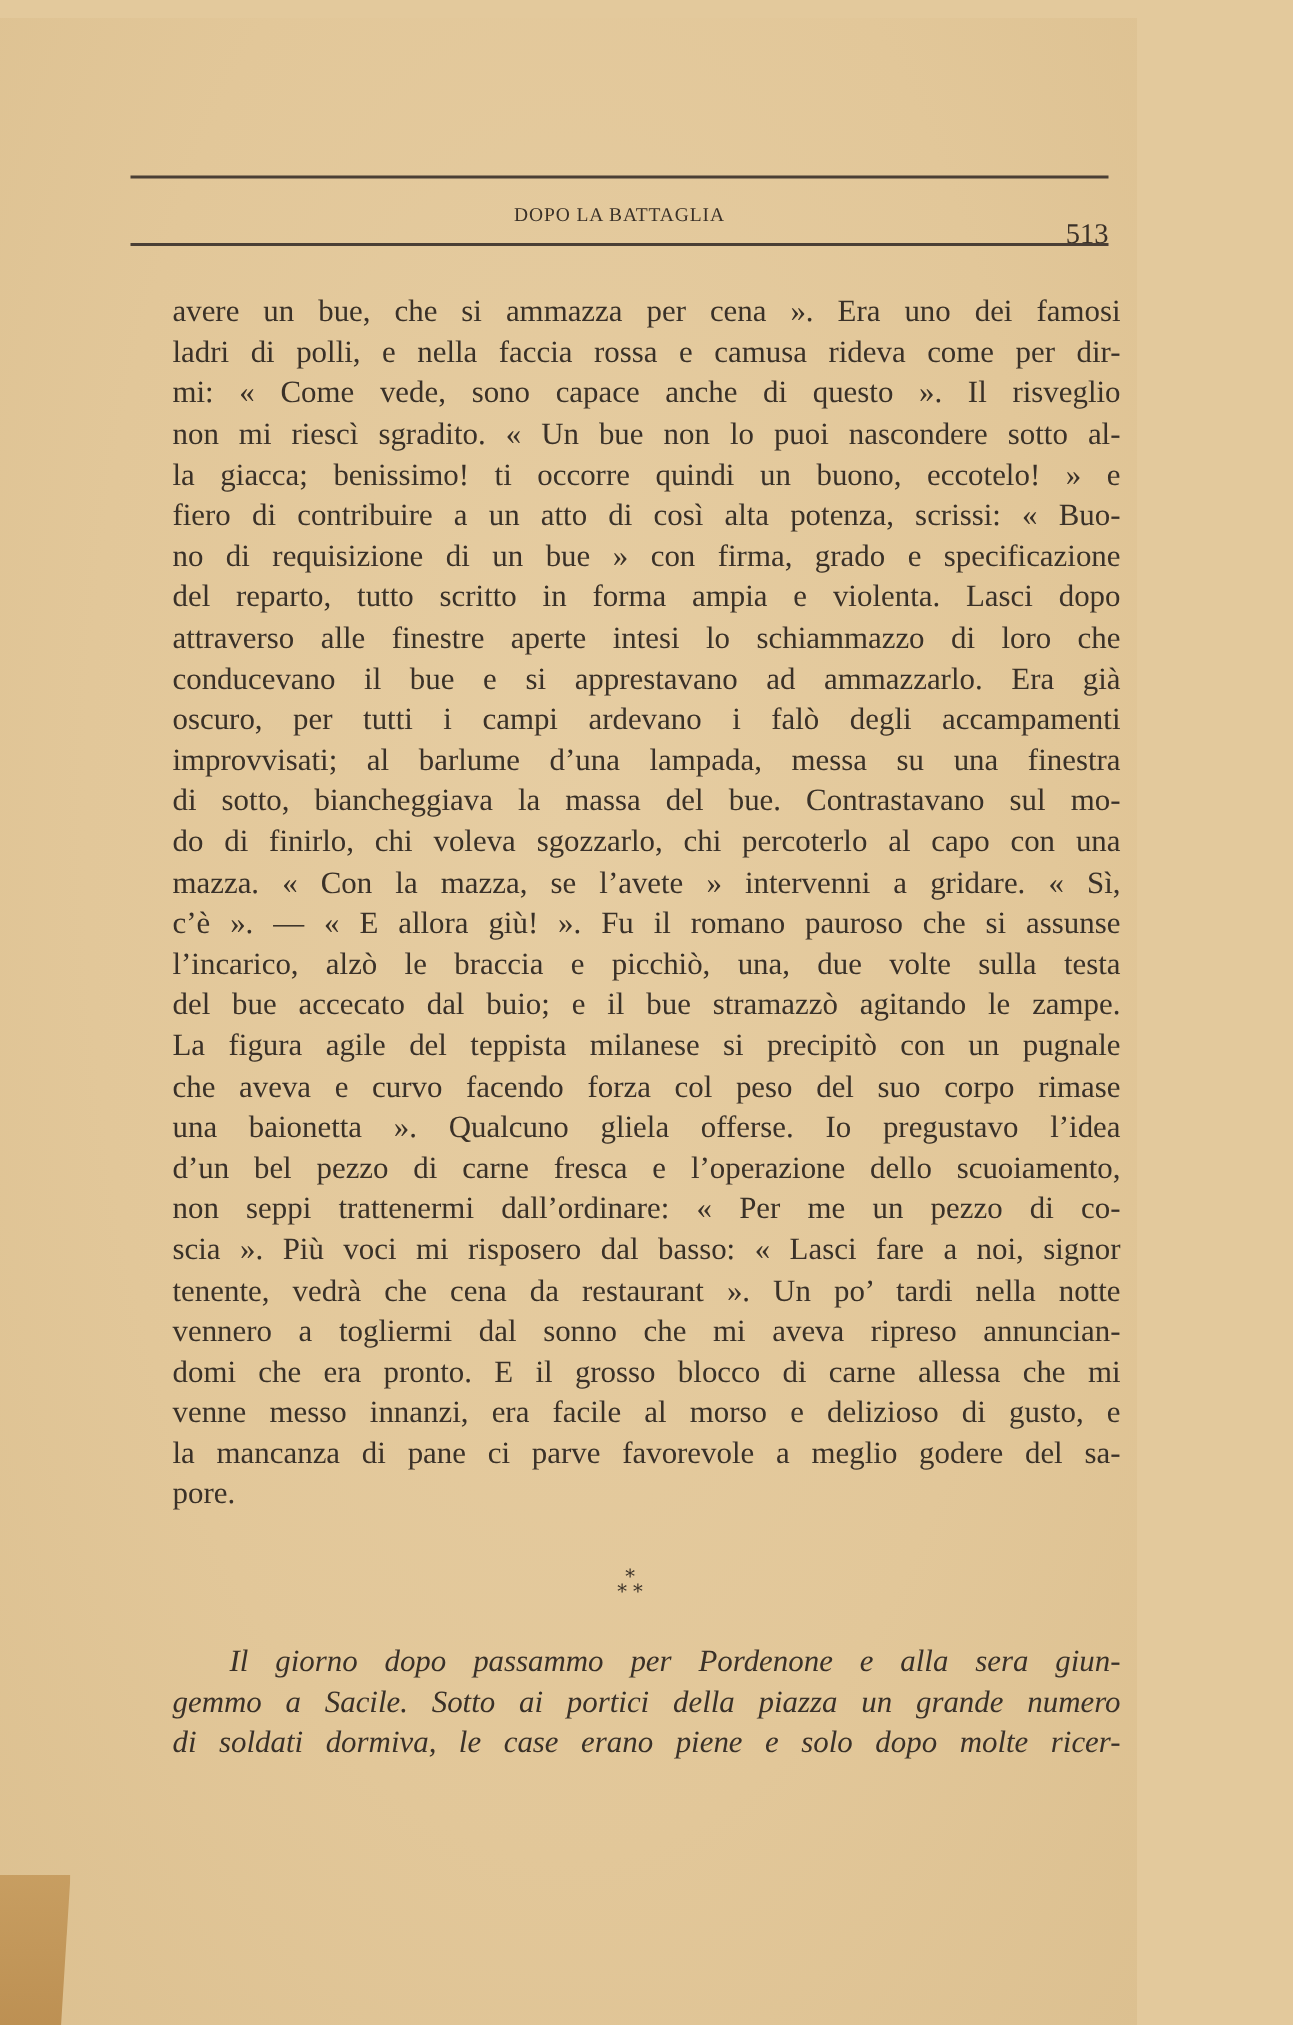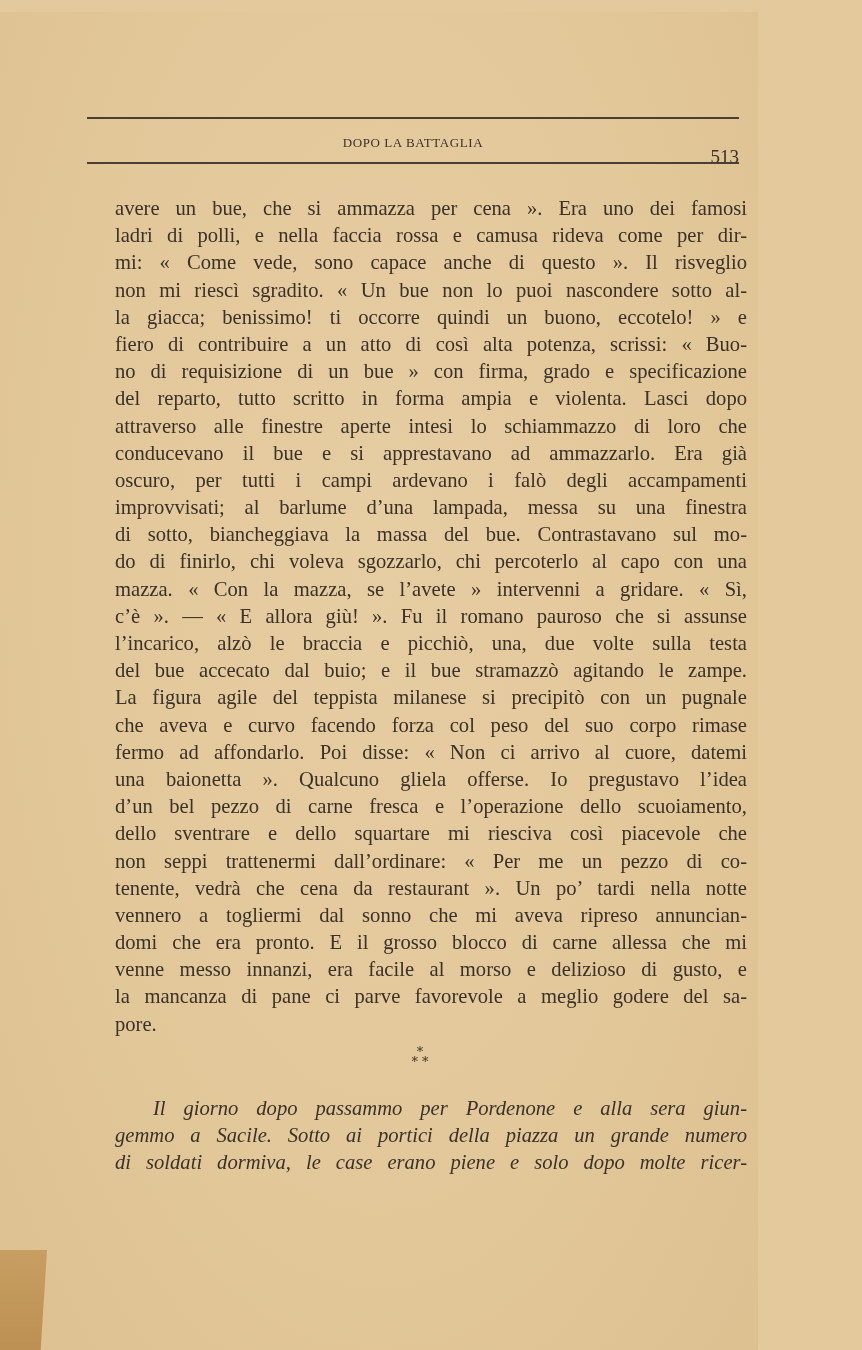--- a/index.html
+++ b/index.html
@@ -149,7 +149,6 @@
     <span class="line">del bue accecato dal buio; e il bue stramazzò agitando le zampe.</span>
     <span class="line">La figura agile del teppista milanese si precipitò con un pugnale</span>
     <span class="line">che aveva e curvo facendo forza col peso del suo corpo rimase</span>
-    <span class="line">fermo ad affondarlo. Poi disse: « Non ci arrivo al cuore, datemi</span>
     <span class="line">una baionetta ». Qualcuno gliela offerse. Io pregustavo l’idea</span>
     <span class="line">d’un bel pezzo di carne fresca e l’operazione dello scuoiamento,</span>
     <span class="line">dello sventrare e dello squartare mi riesciva così piacevole che</span>

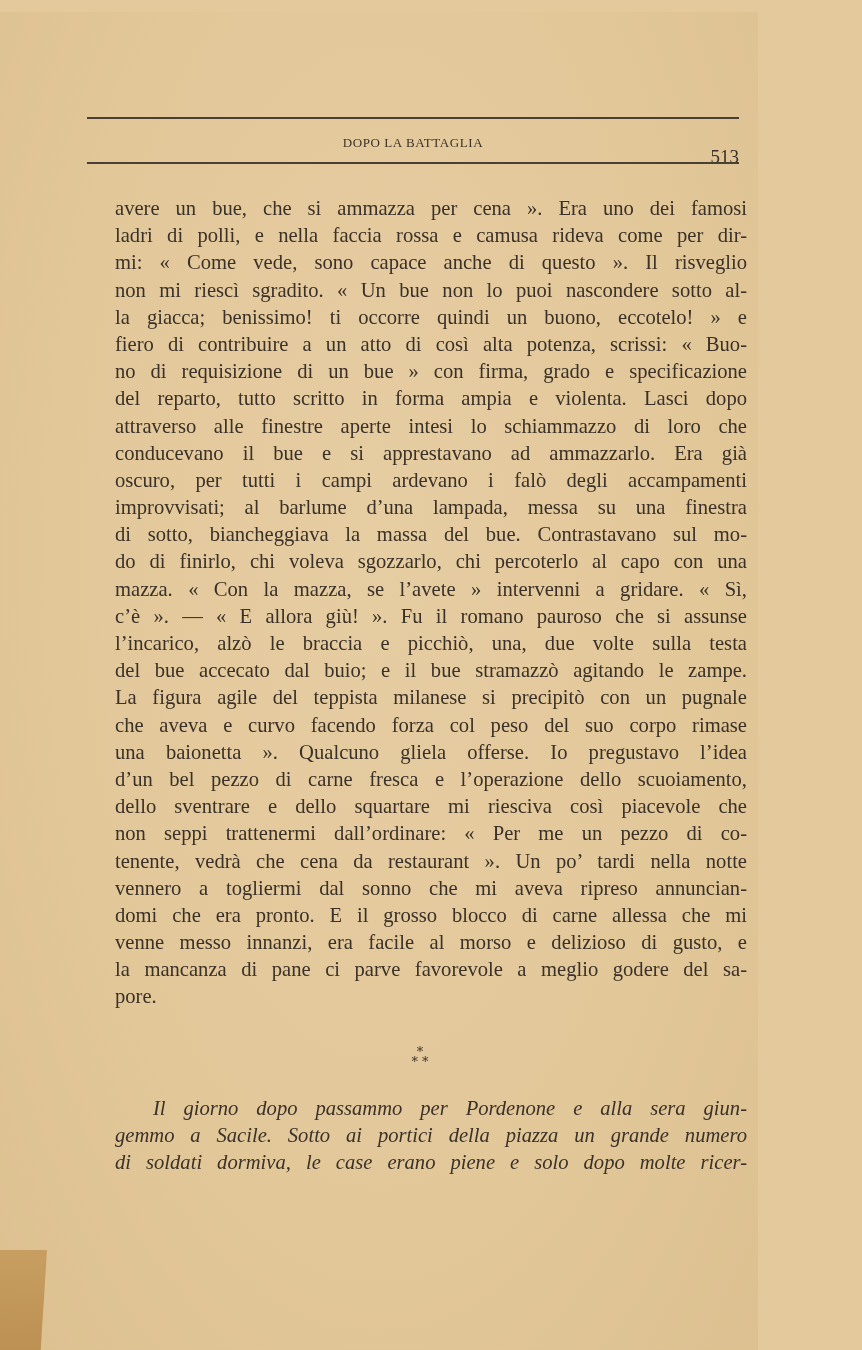--- a/index.html
+++ b/index.html
@@ -151,7 +151,6 @@
     <span class="line">che aveva e curvo facendo forza col peso del suo corpo rimase</span>
     <span class="line">una baionetta ». Qualcuno gliela offerse. Io pregustavo l’idea</span>
     <span class="line">d’un bel pezzo di carne fresca e l’operazione dello scuoiamento,</span>
-    <span class="line">dello sventrare e dello squartare mi riesciva così piacevole che</span>
     <span class="line">non seppi trattenermi dall’ordinare: « Per me un pezzo di co-</span>
     <span class="line">tenente, vedrà che cena da restaurant ». Un po’ tardi nella notte</span>
     <span class="line">vennero a togliermi dal sonno che mi aveva ripreso annuncian-</span>

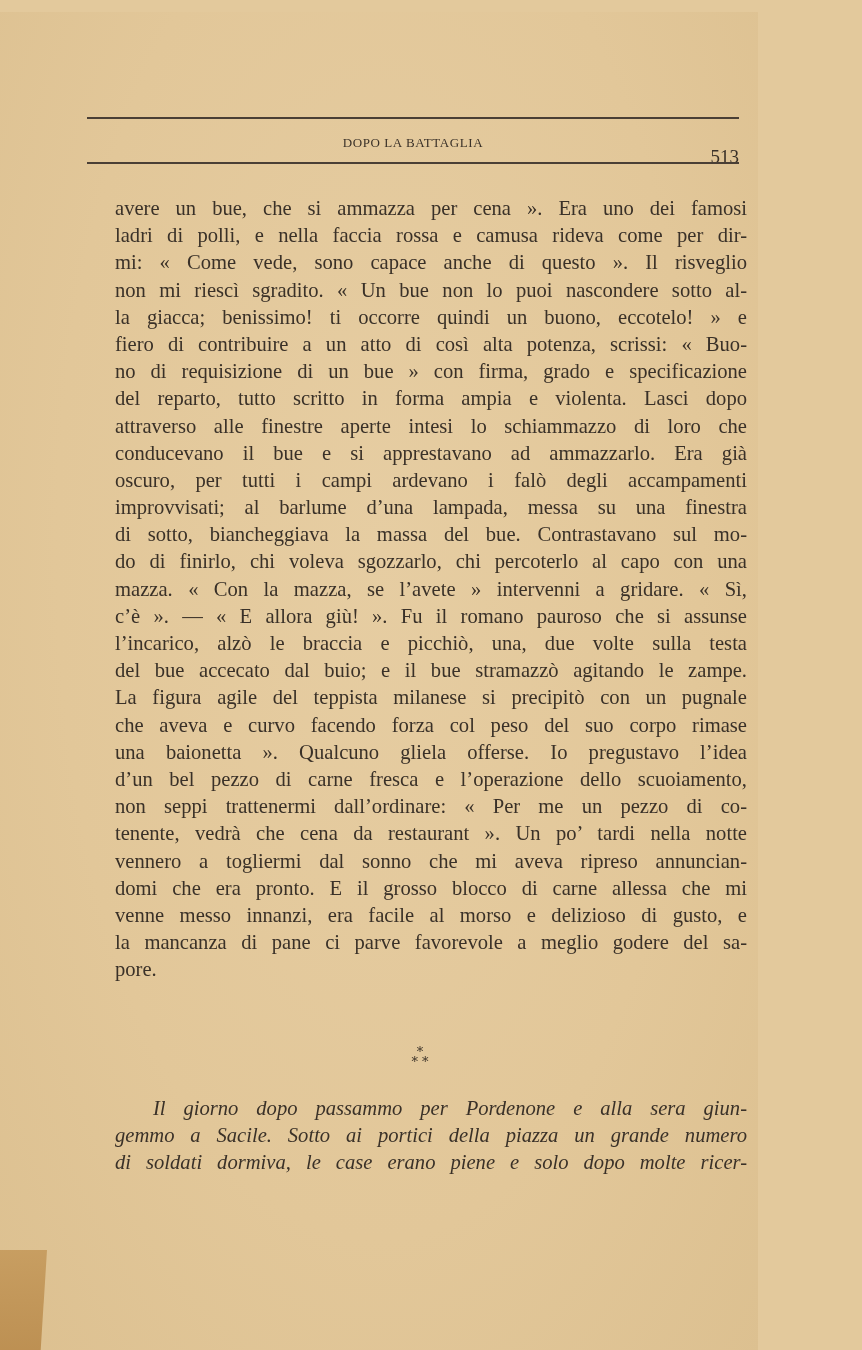--- a/index.html
+++ b/index.html
@@ -152,6 +152,7 @@
     <span class="line">una baionetta ». Qualcuno gliela offerse. Io pregustavo l’idea</span>
     <span class="line">d’un bel pezzo di carne fresca e l’operazione dello scuoiamento,</span>
     <span class="line">non seppi trattenermi dall’ordinare: « Per me un pezzo di co-</span>
+    <span class="line">scia ». Più voci mi risposero dal basso: « Lasci fare a noi, signor</span>
     <span class="line">tenente, vedrà che cena da restaurant ». Un po’ tardi nella notte</span>
     <span class="line">vennero a togliermi dal sonno che mi aveva ripreso annuncian-</span>
     <span class="line">domi che era pronto. E il grosso blocco di carne allessa che mi</span>

